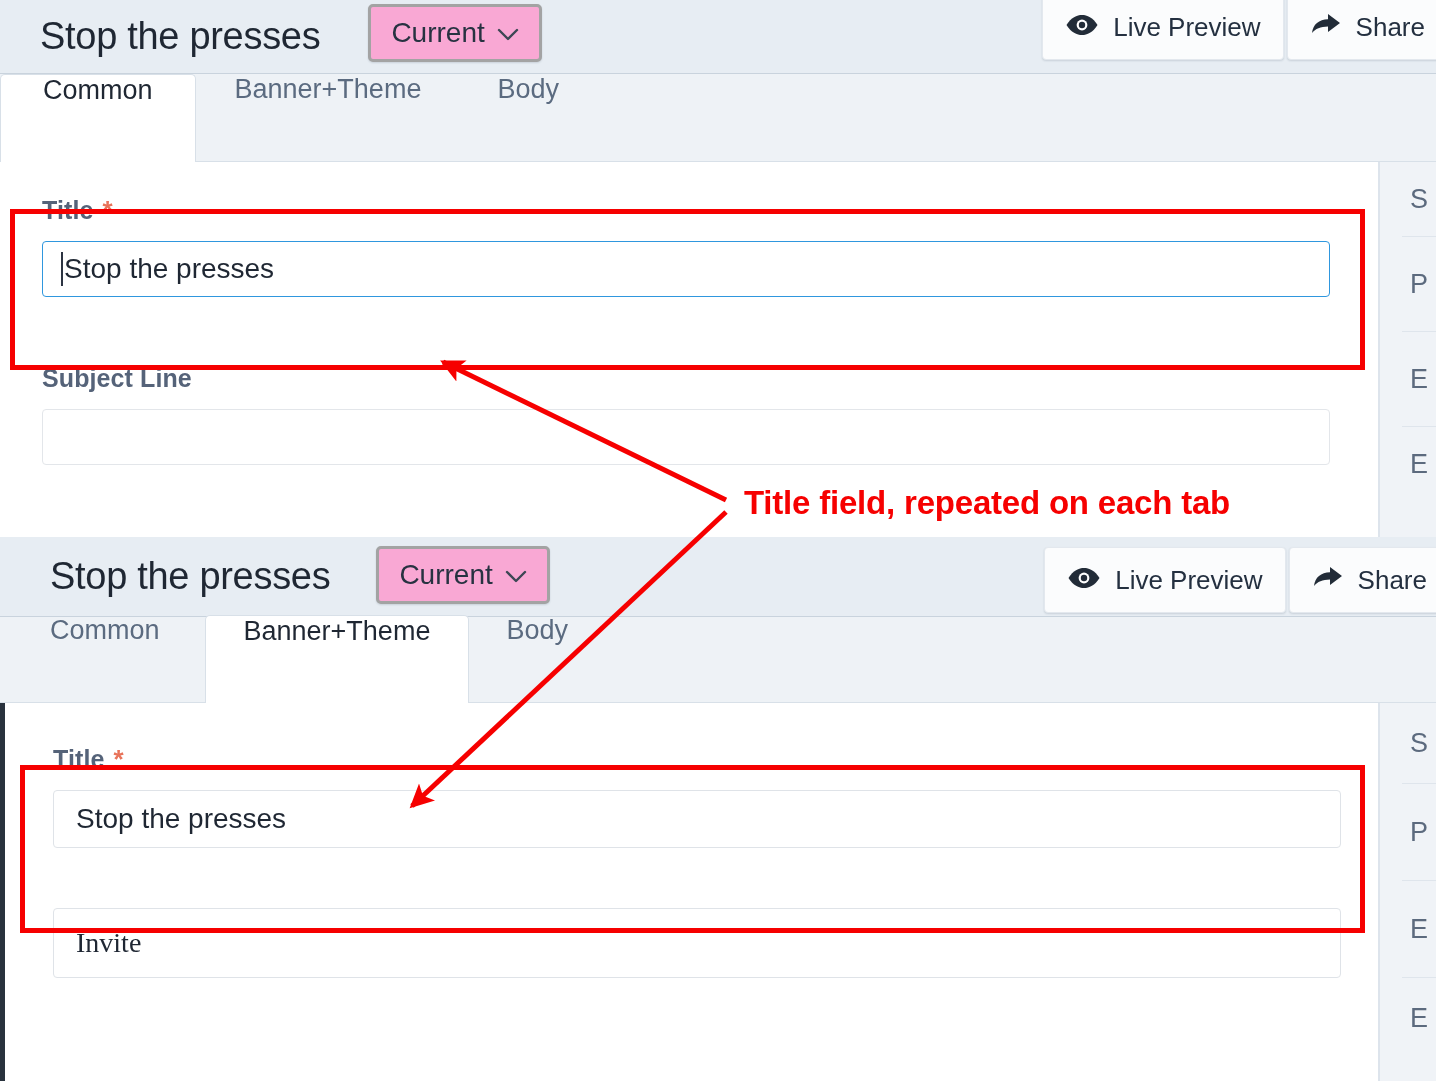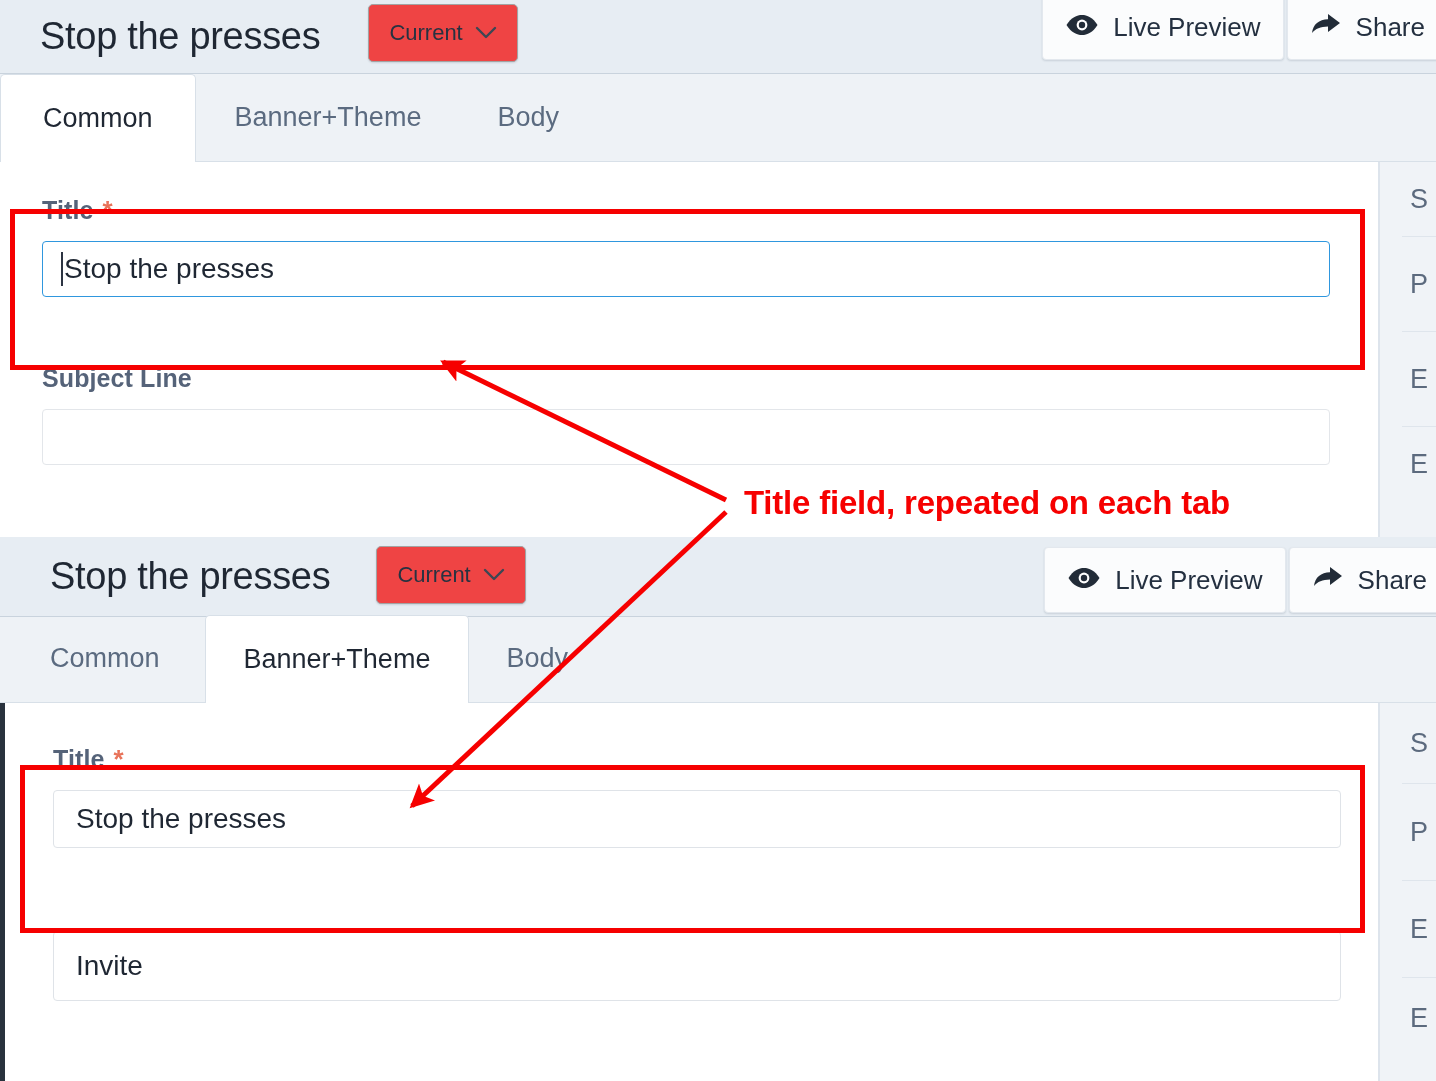--- a/index.html
+++ b/index.html
@@ -26,14 +26,14 @@
     letter-spacing: -0.3px; white-space: nowrap;
   }
   .version-pill {
-    background: #ef4444;
-    border: 1px solid #a3a3a3;
+    background: #f9a8d4;
+    border: 3px solid #a3a3a3;
     border-radius: 5px;
     box-shadow: 0 1px 2px rgba(22,40,63,.14);
     height: 58px;
     display: flex; align-items: center; gap: 12px;
     padding: 0 20px;
-    font-size: 22px; color: #273241;
+    font-size: 28px; color: #273241;
     white-space: nowrap;
   }
   .chev { display: block; }

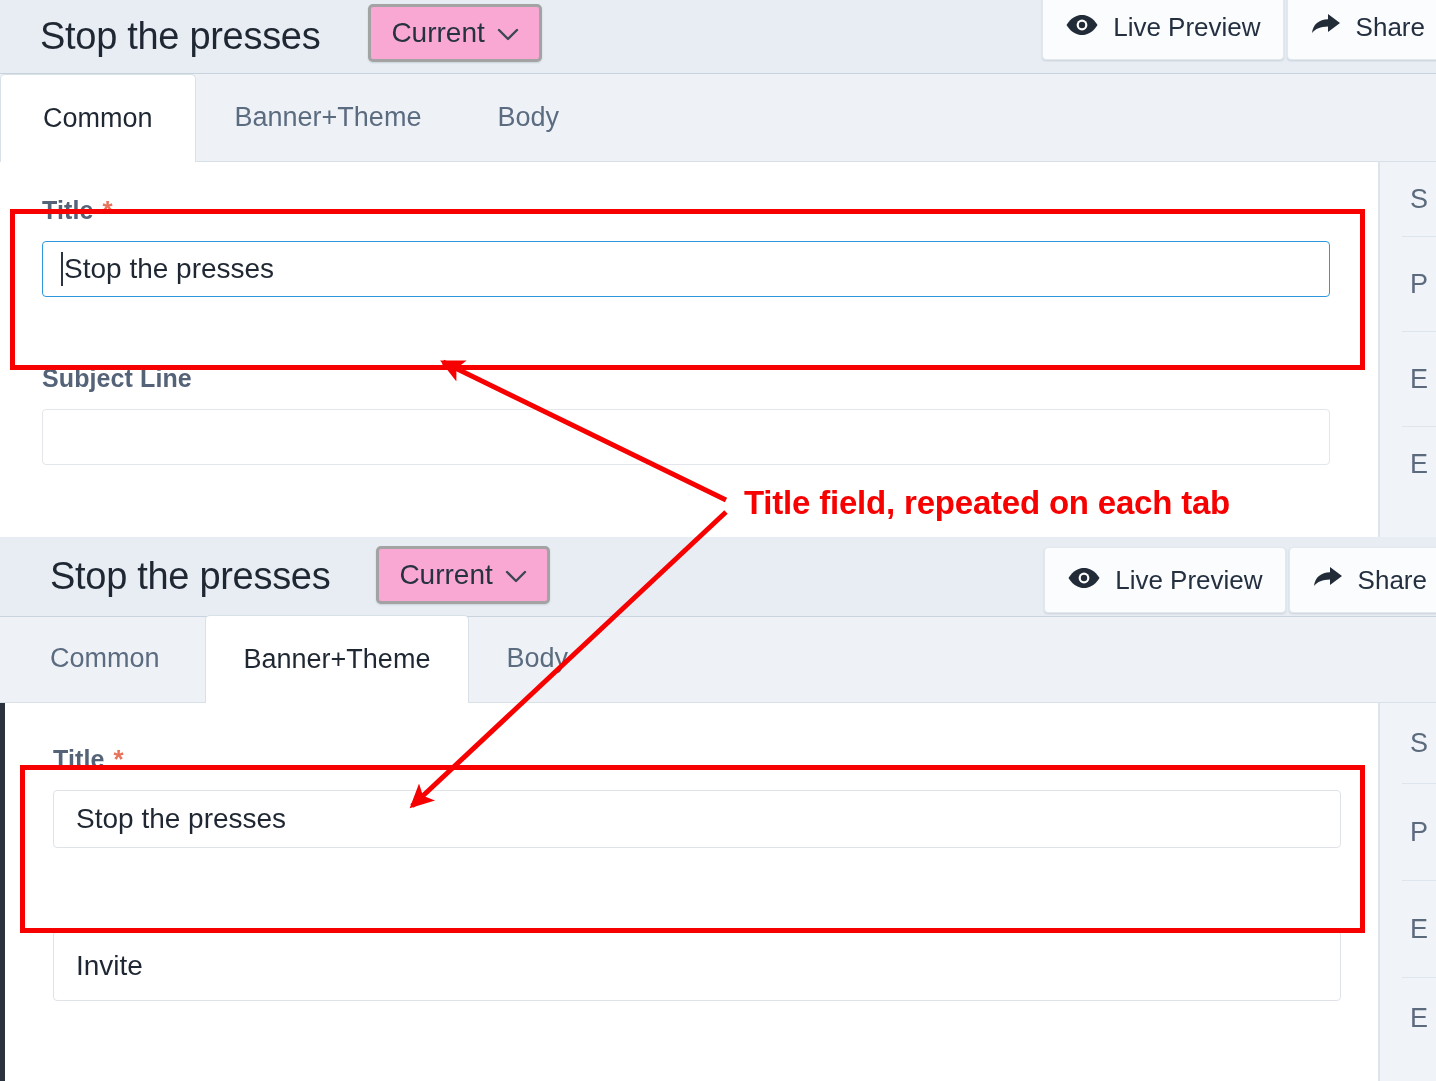--- a/index.html
+++ b/index.html
@@ -64,7 +64,7 @@
     font-size: 27px; color: #5b6b80;
     padding: 0 34px;
     height: 88px;
-    display: flex; align-items: center;
+    display: flex; align-items: flex-start;
     white-space: nowrap;
     border: 1px solid transparent;
     border-bottom: none;

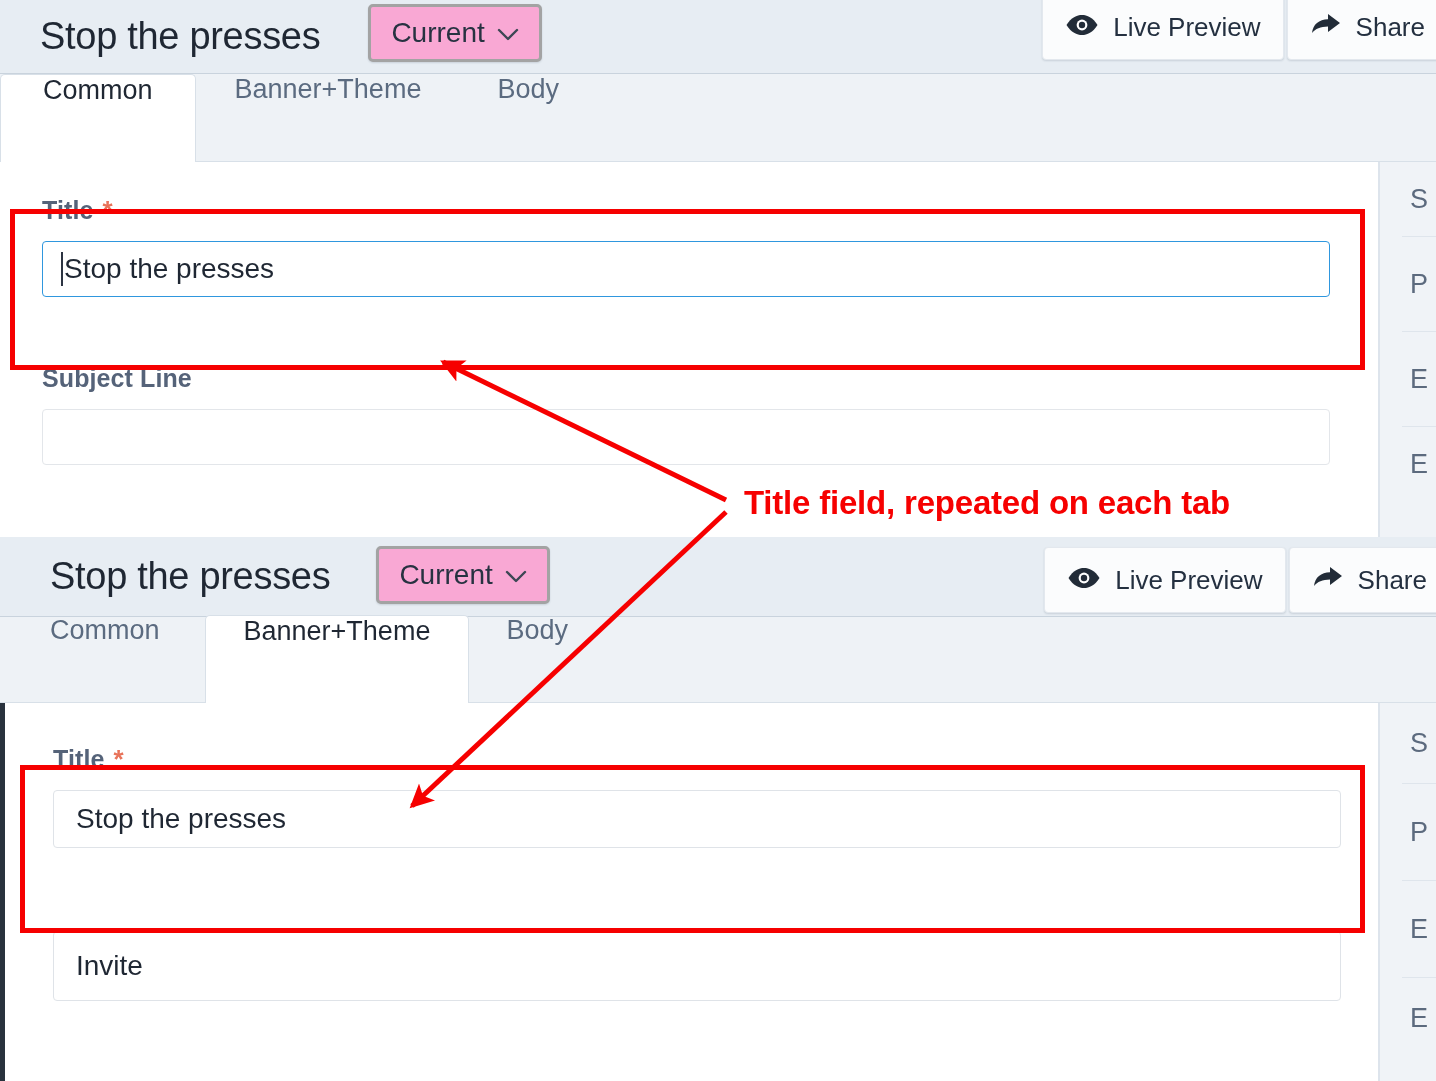--- a/index.html
+++ b/index.html
@@ -304,7 +304,7 @@
       </div>
 
       <div class="field" style="position:absolute; left:48px; top:204px; width:1288px;">
-        <div class="text-input" style="margin-top:24px; height:70px;">
+        <div class="text-input" style="margin-top:1px; height:70px;font-family:Liberation Serif, serif;">
           <span>Invite</span>
         </div>
       </div>

